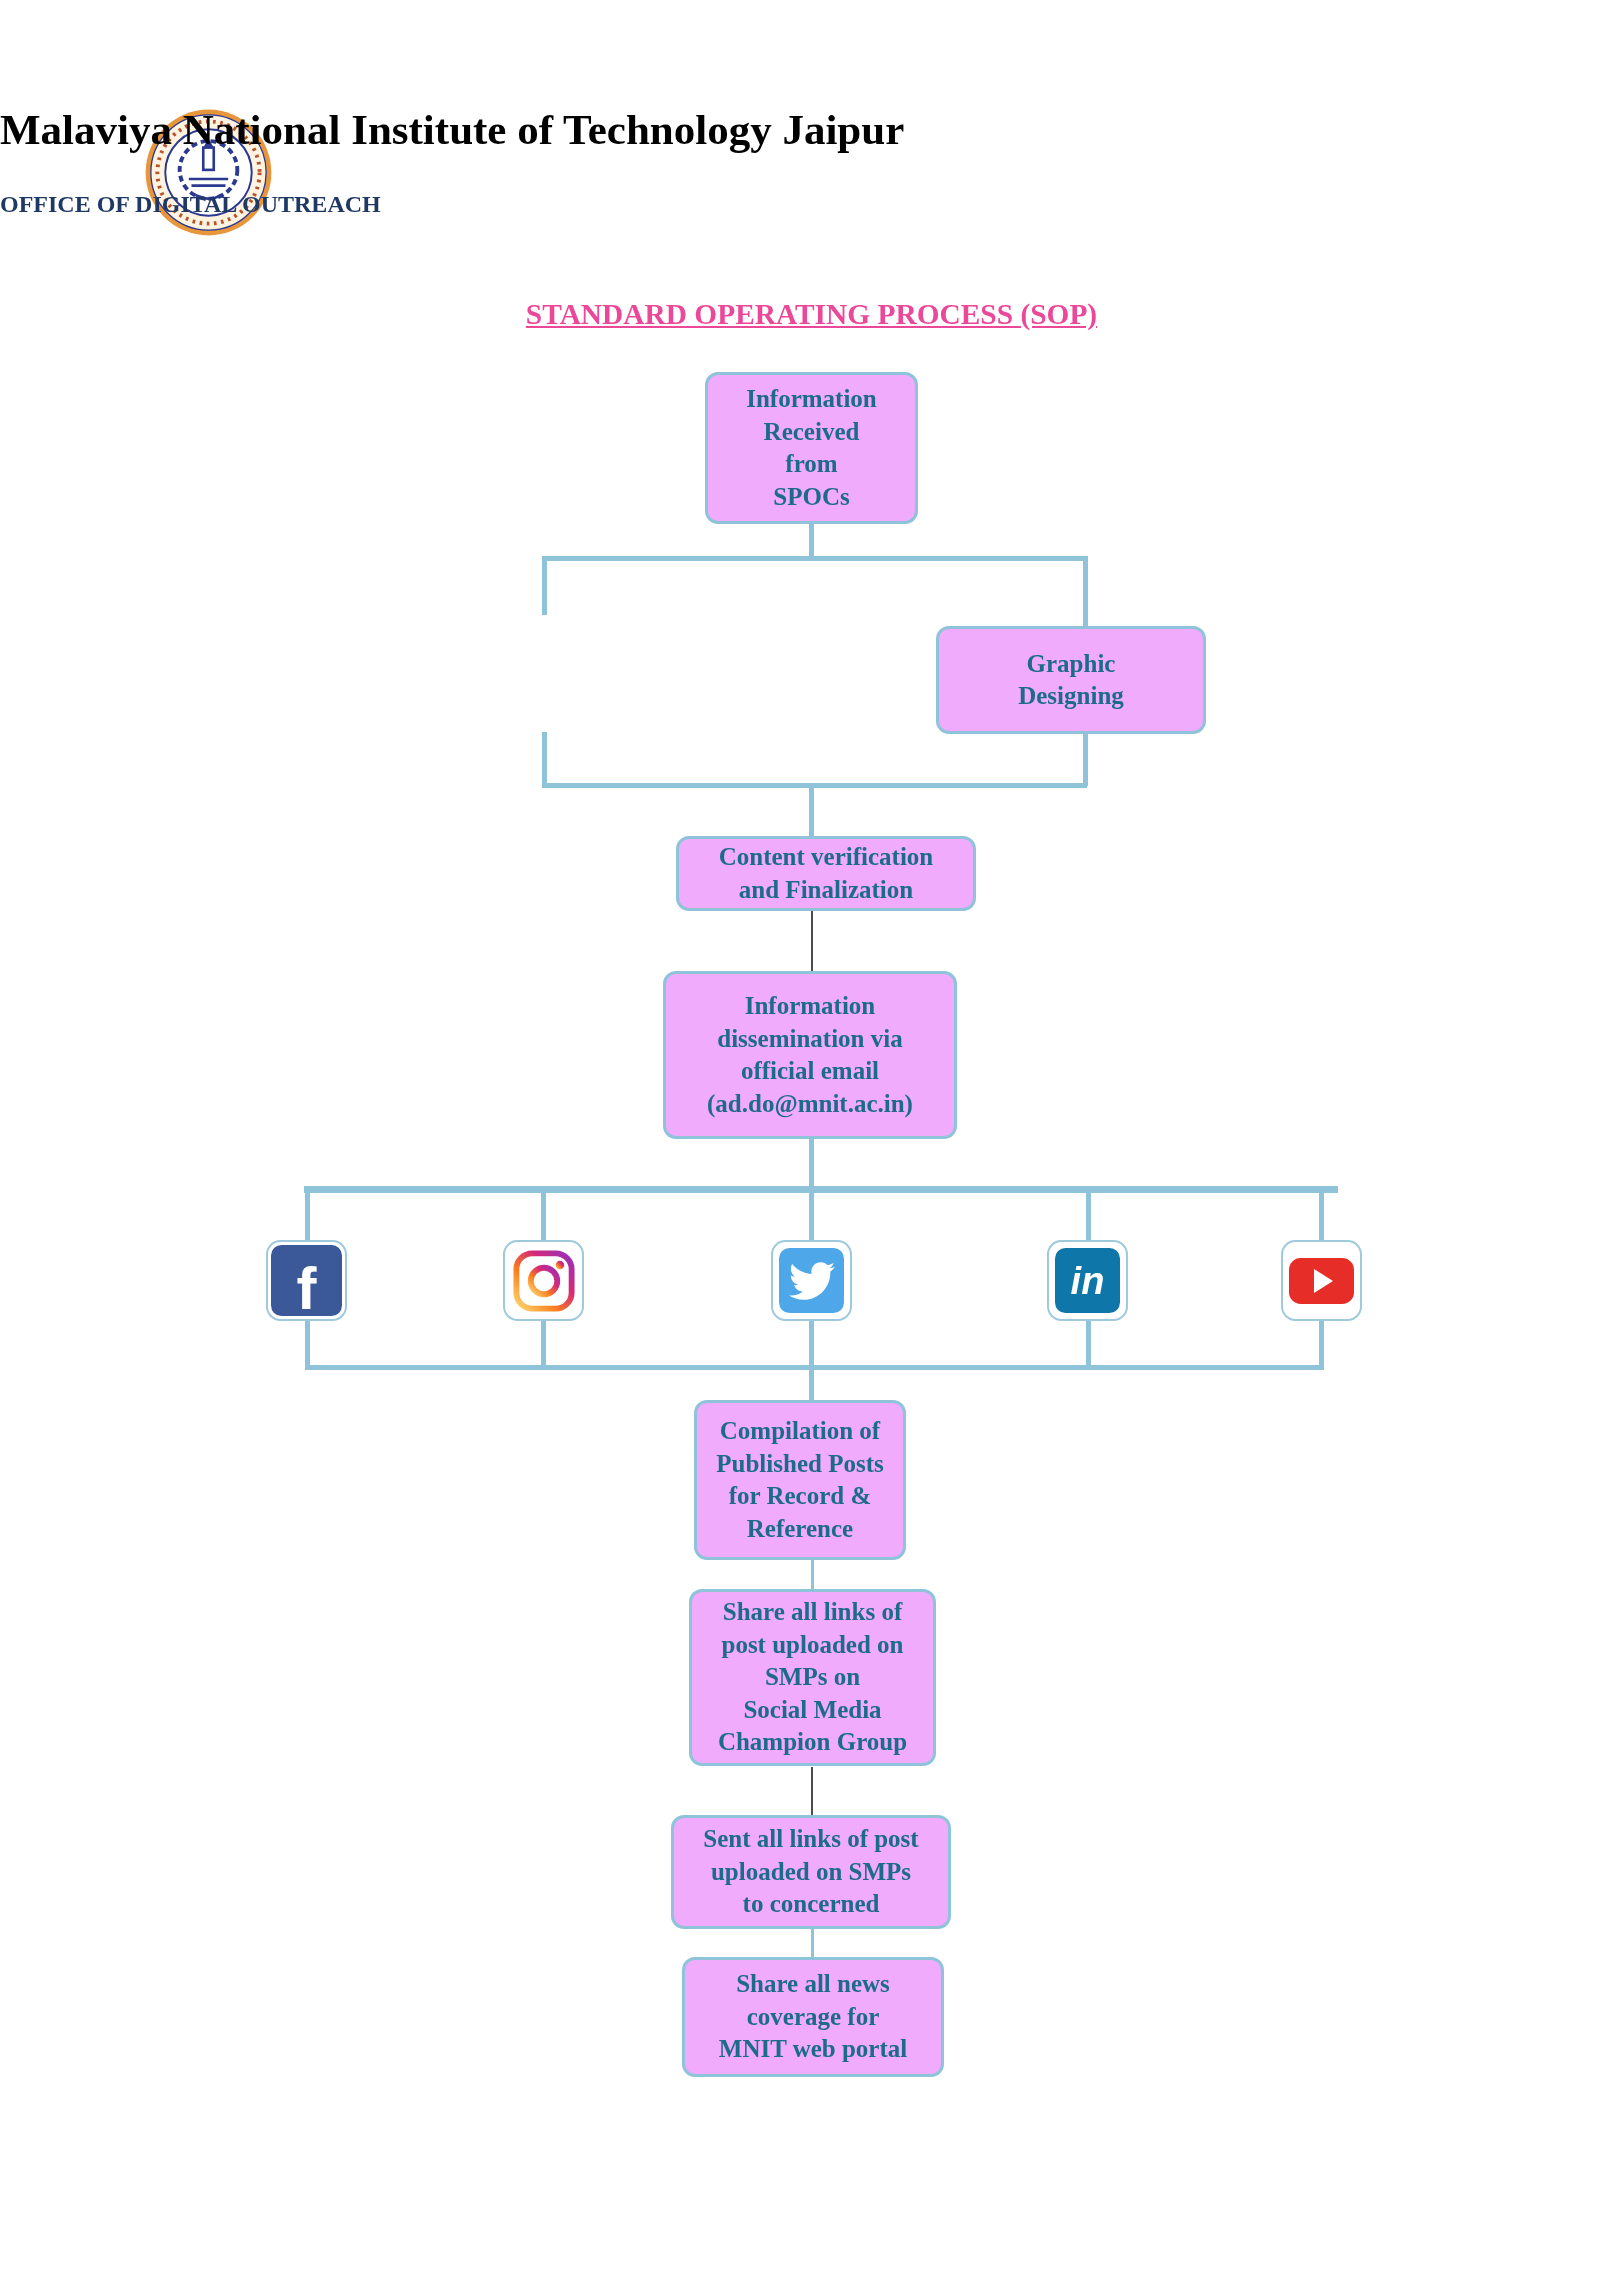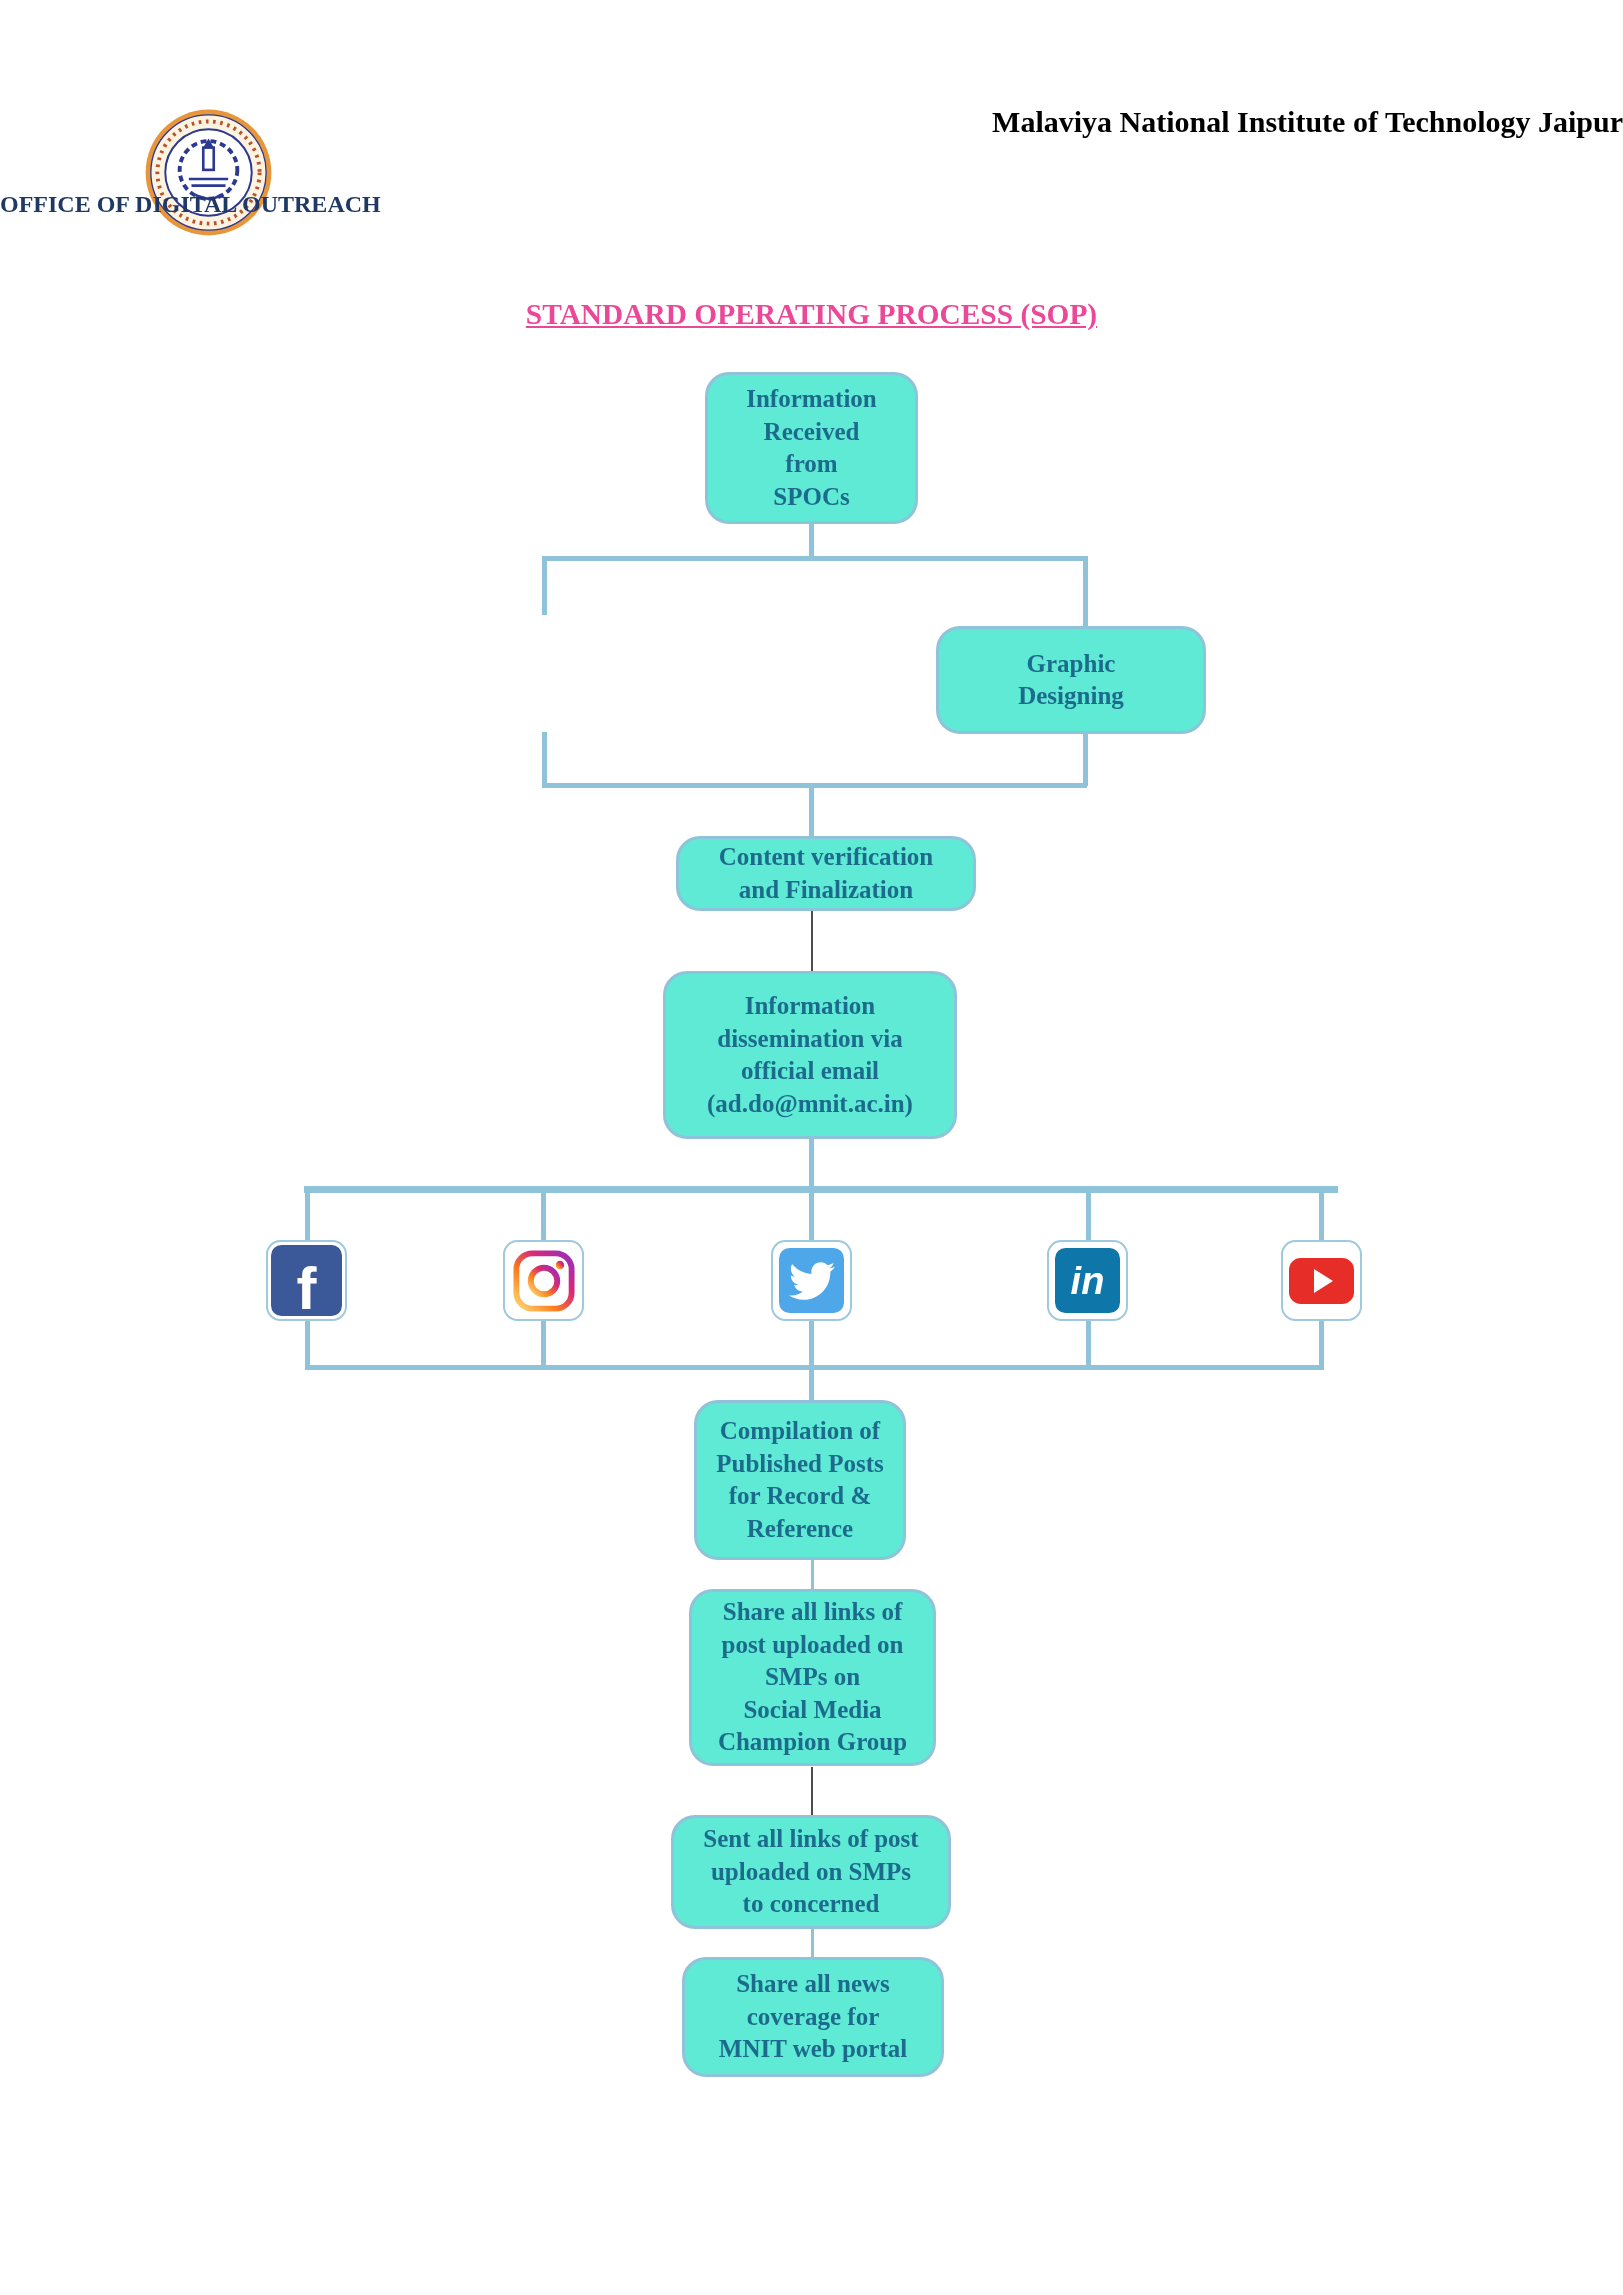--- a/index.html
+++ b/index.html
@@ -12,7 +12,7 @@
   }
   .title{
     position:absolute;left:0;top:105px;width:100%;
-    text-align:right;font-size:30px;font-weight:bold;color:#000;
+    text-align:left;font-size:43px;font-weight:bold;color:#000;
   }
   .office{
     position:absolute;left:0;top:191px;width:100%;

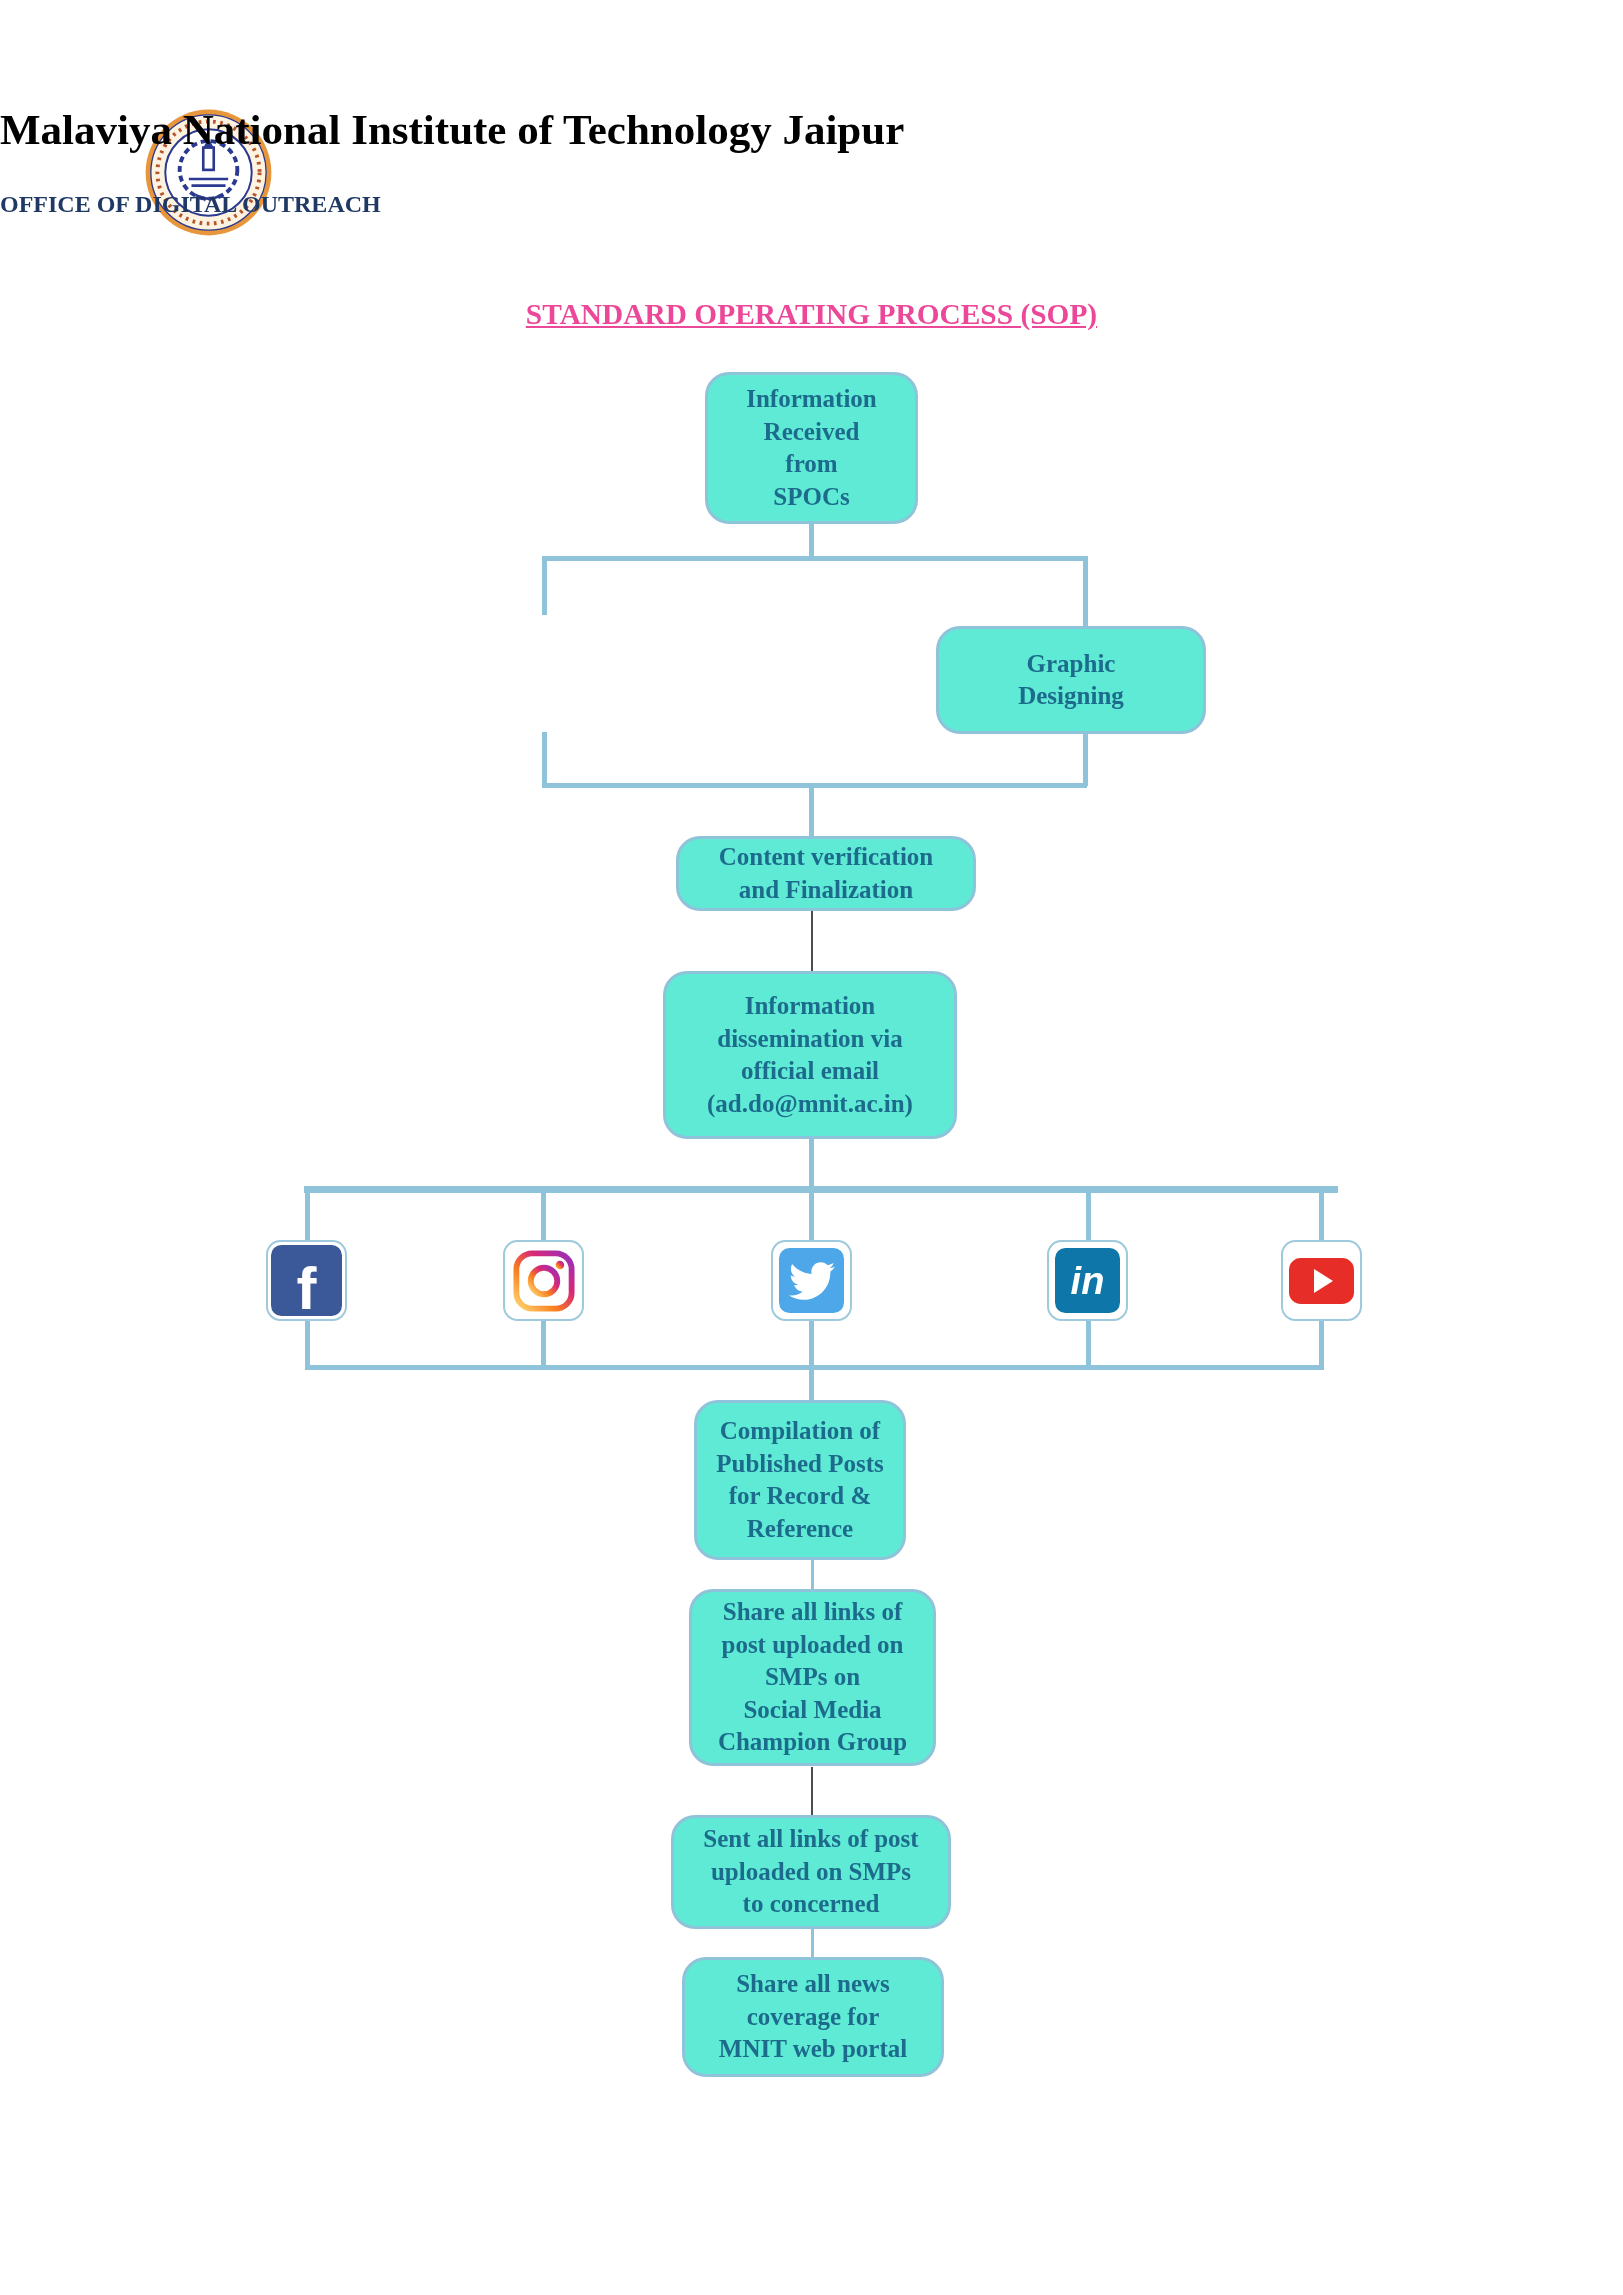--- a/index.html
+++ b/index.html
@@ -26,8 +26,8 @@
   .box{
     position:absolute;
     border:3.3px solid #8fc3da;
-    border-radius:24px;
-    background:#5eead4;
+    border-radius:13px;
+    background:#f0abfc;
     color:#1d6b8c;
     font-weight:bold;
     font-size:25px;

